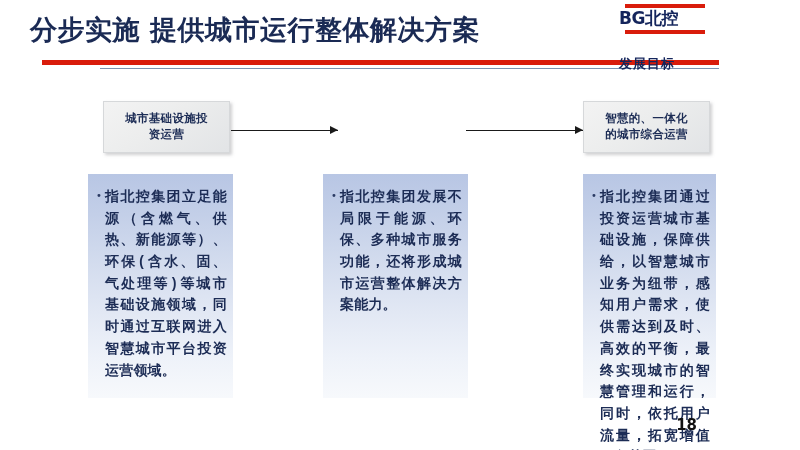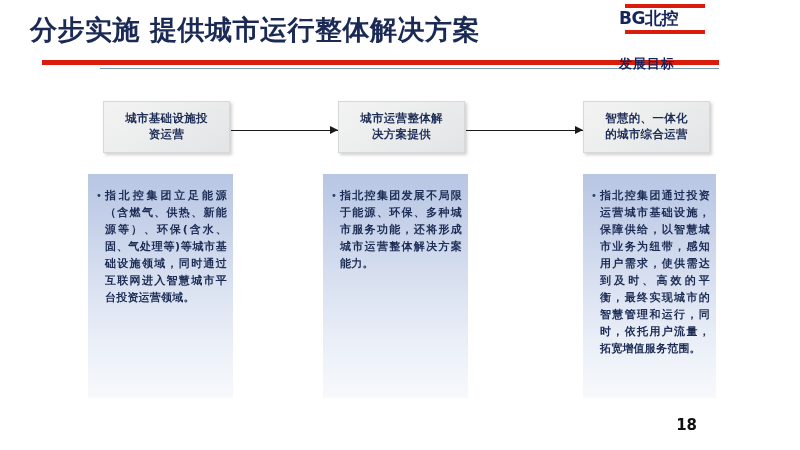--- a/index.html
+++ b/index.html
@@ -215,9 +215,6 @@
   <div class="flow-box" id="flow-box-0">
     <div class="flow-box-label">城市基础设施投资运营</div>
   </div>
-  <div class="flow-box" id="flow-box-1">
-    <div class="flow-box-label">城市运营整体解决方案提供</div>
-  </div>
   <div class="flow-box" id="flow-box-2">
     <div class="flow-box-label">智慧的、一体化的城市综合运营</div>
   </div>

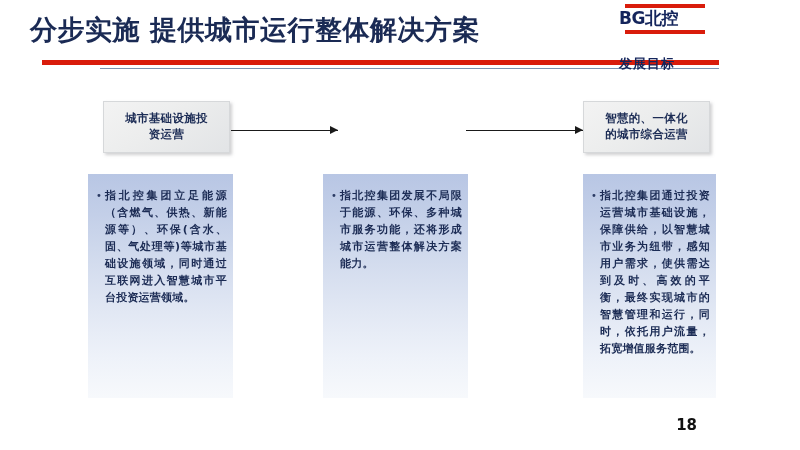--- a/index.html
+++ b/index.html
@@ -177,13 +177,14 @@
   }
   .bullet-text {
     flex: 1 1 auto;
-    font-size: 11px;
+    font-size: 14px;
     font-weight: bold;
     color: #1c2c55;
     line-height: 1.55;
     letter-spacing: 0.2px;
     text-align: justify;
     word-break: break-all;
+    font-family: Liberation Mono, monospace;
   }
 
   

